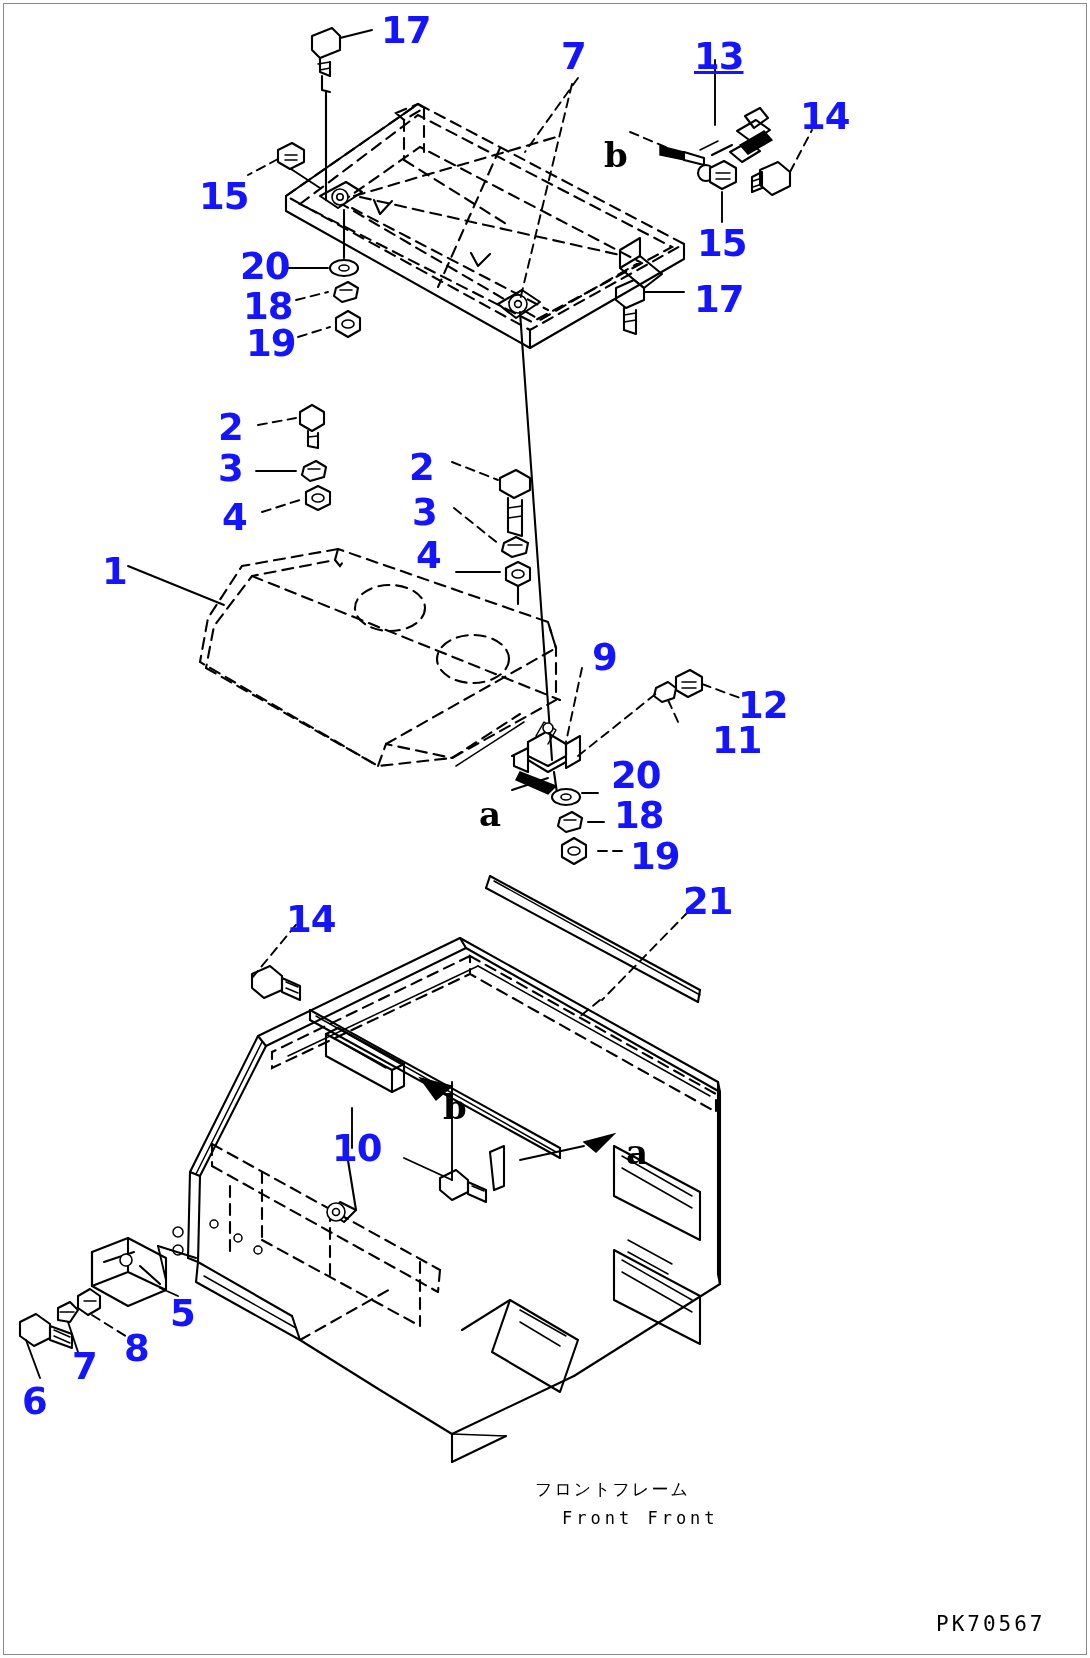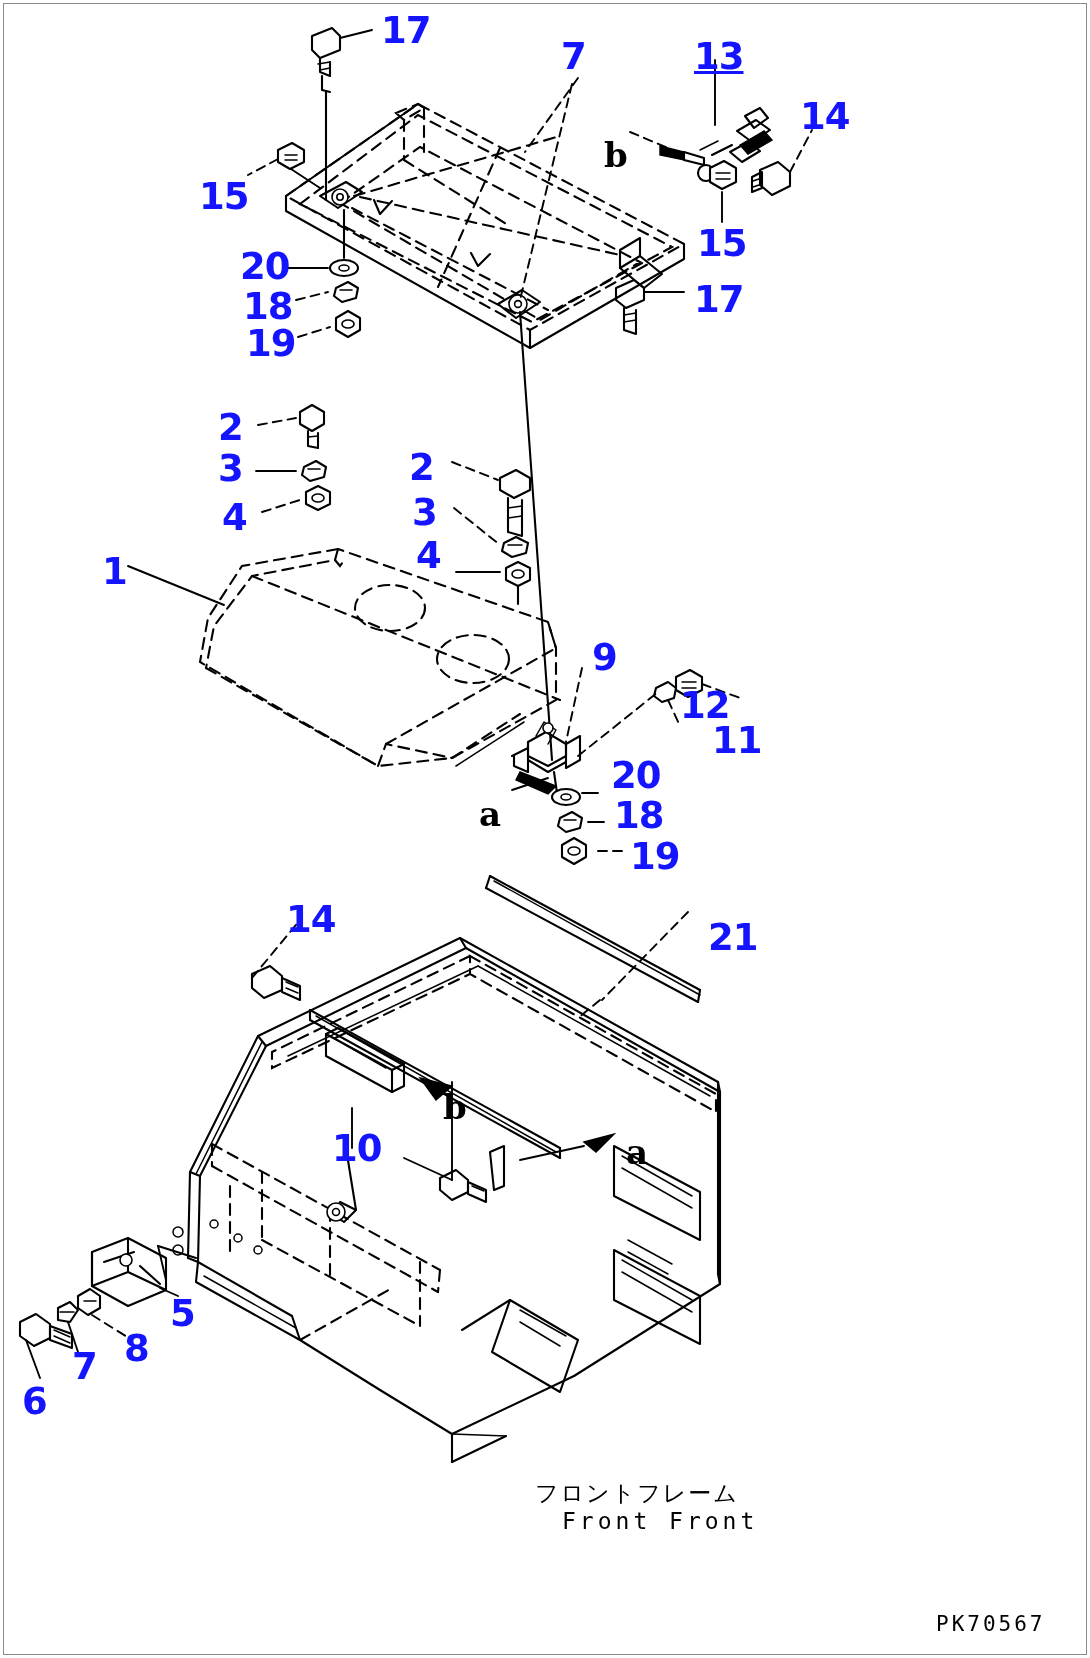--- a/index.html
+++ b/index.html
@@ -386,7 +386,7 @@
   <div class="num" style="left:102px;top:553px;">1</div>
 
   <div class="num" style="left:592px;top:639px;">9</div>
-  <div class="num" style="left:680px;top:687px;">12</div>
+  <div class="num" style="left:738px;top:687px;">12</div>
   <div class="num" style="left:712px;top:722px;">11</div>
   <div class="num" style="left:611px;top:757px;">20</div>
   <div class="num" style="left:614px;top:797px;">18</div>

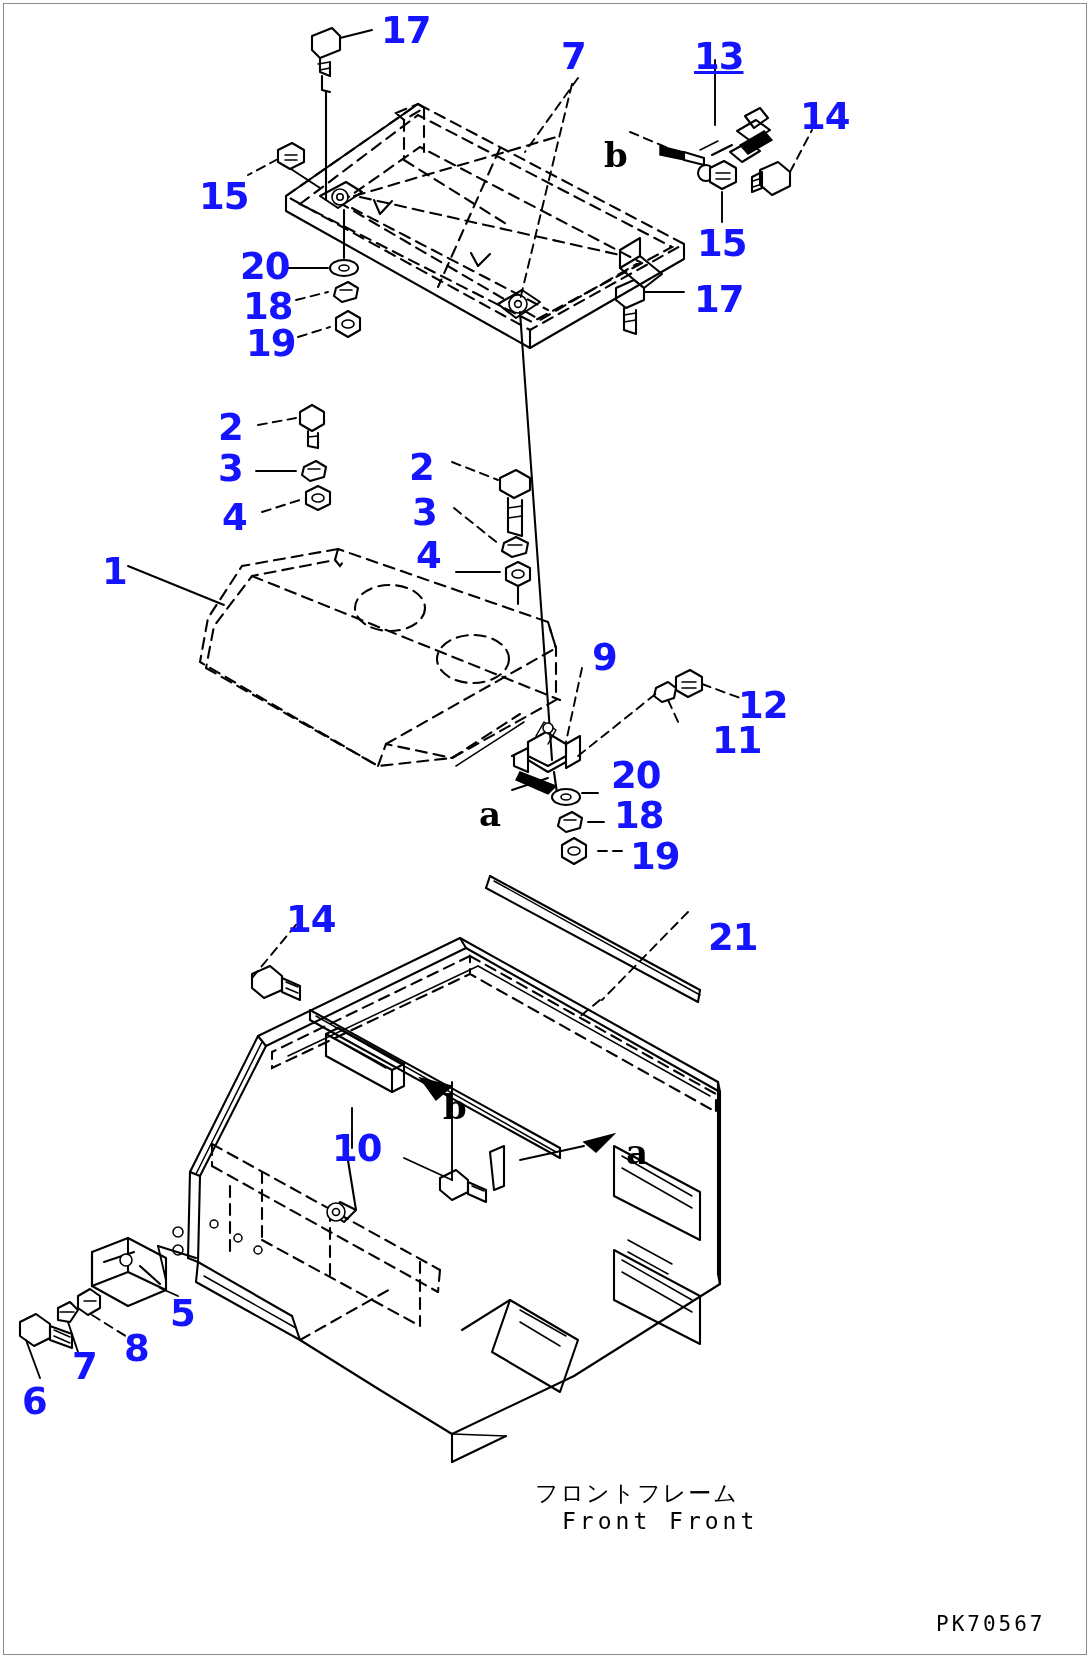--- a/index.html
+++ b/index.html
@@ -392,7 +392,7 @@
   <div class="num" style="left:614px;top:797px;">18</div>
   <div class="num" style="left:630px;top:838px;">19</div>
 
-  <div class="num" style="left:708px;top:883px;margin-top:36px;">21</div>
+  <div class="num" style="left:683px;top:883px;">21</div>
   <div class="num" style="left:286px;top:901px;">14</div>
   <div class="num" style="left:332px;top:1130px;">10</div>
 

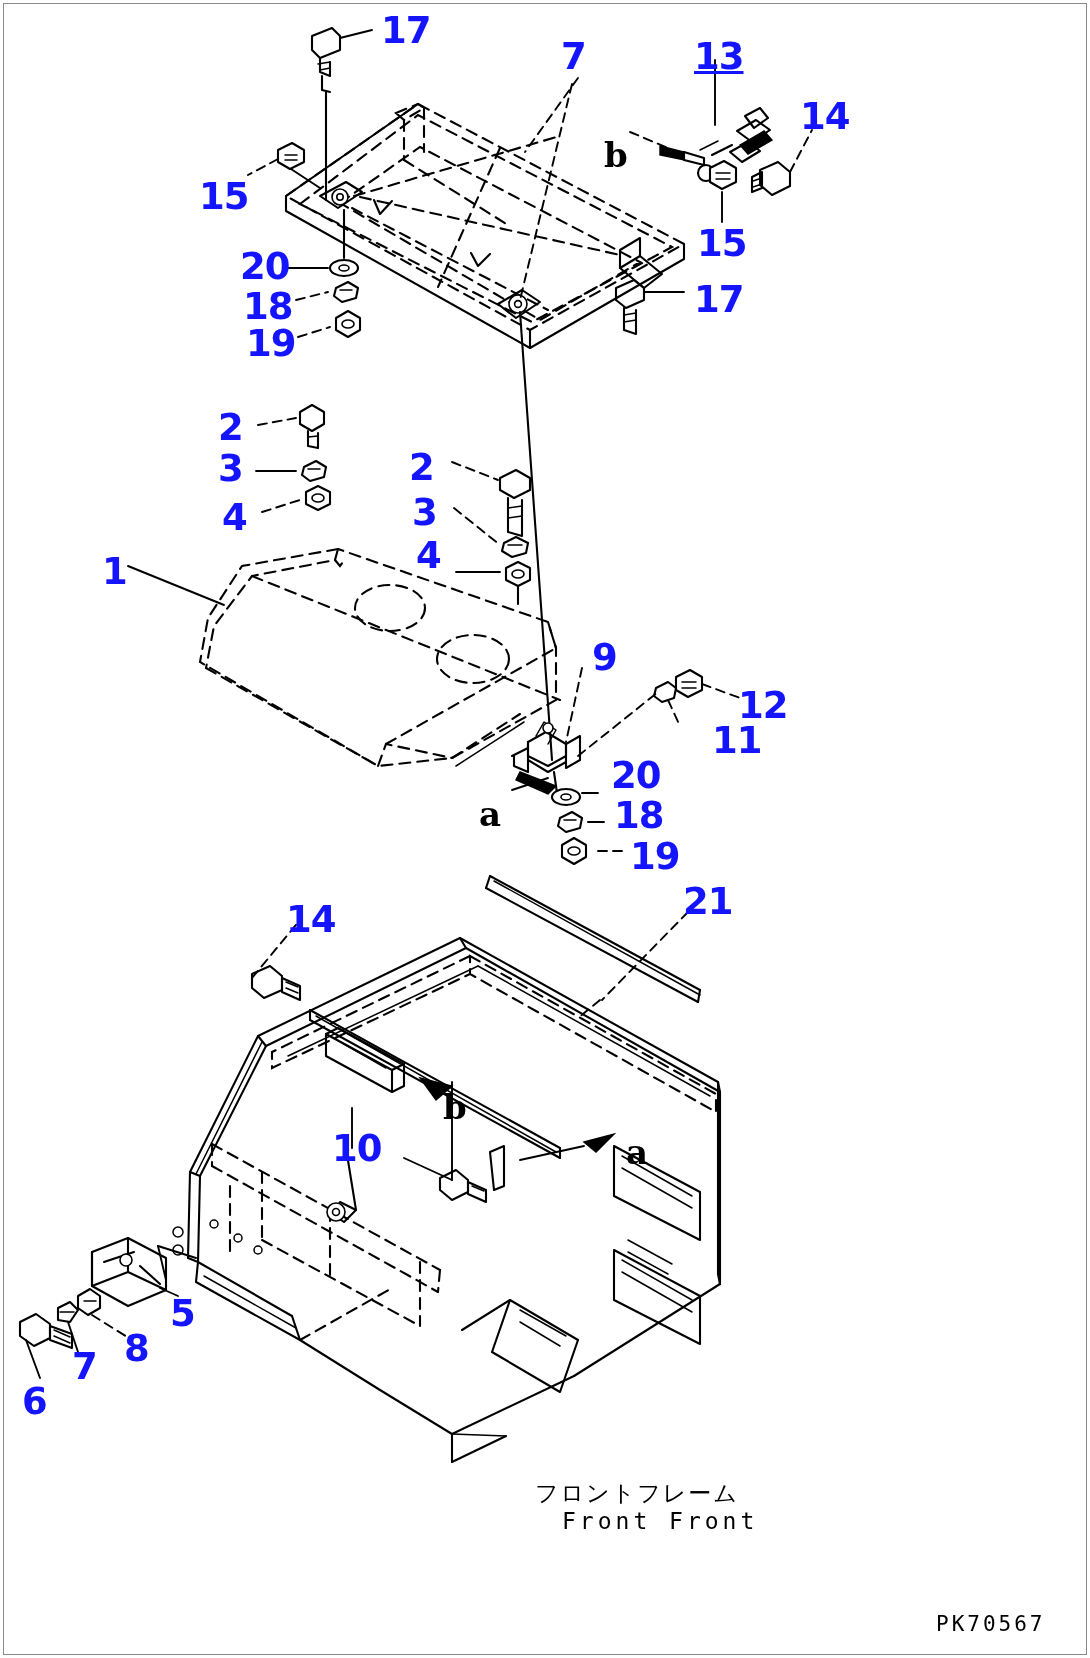--- a/index.html
+++ b/index.html
@@ -24,7 +24,7 @@
        font-size:34px;line-height:34px;white-space:nowrap;}
   .cap{position:absolute;color:#000;white-space:nowrap;
        font-family:"DejaVu Sans Mono","Liberation Mono",monospace;
-       font-size:23px;letter-spacing:2px;}
+       font-size:17px;letter-spacing:2px;}
   .code{position:absolute;color:#000;white-space:nowrap;
        font-family:"DejaVu Sans Mono","Liberation Mono",monospace;
        font-size:21px;letter-spacing:3px;}

